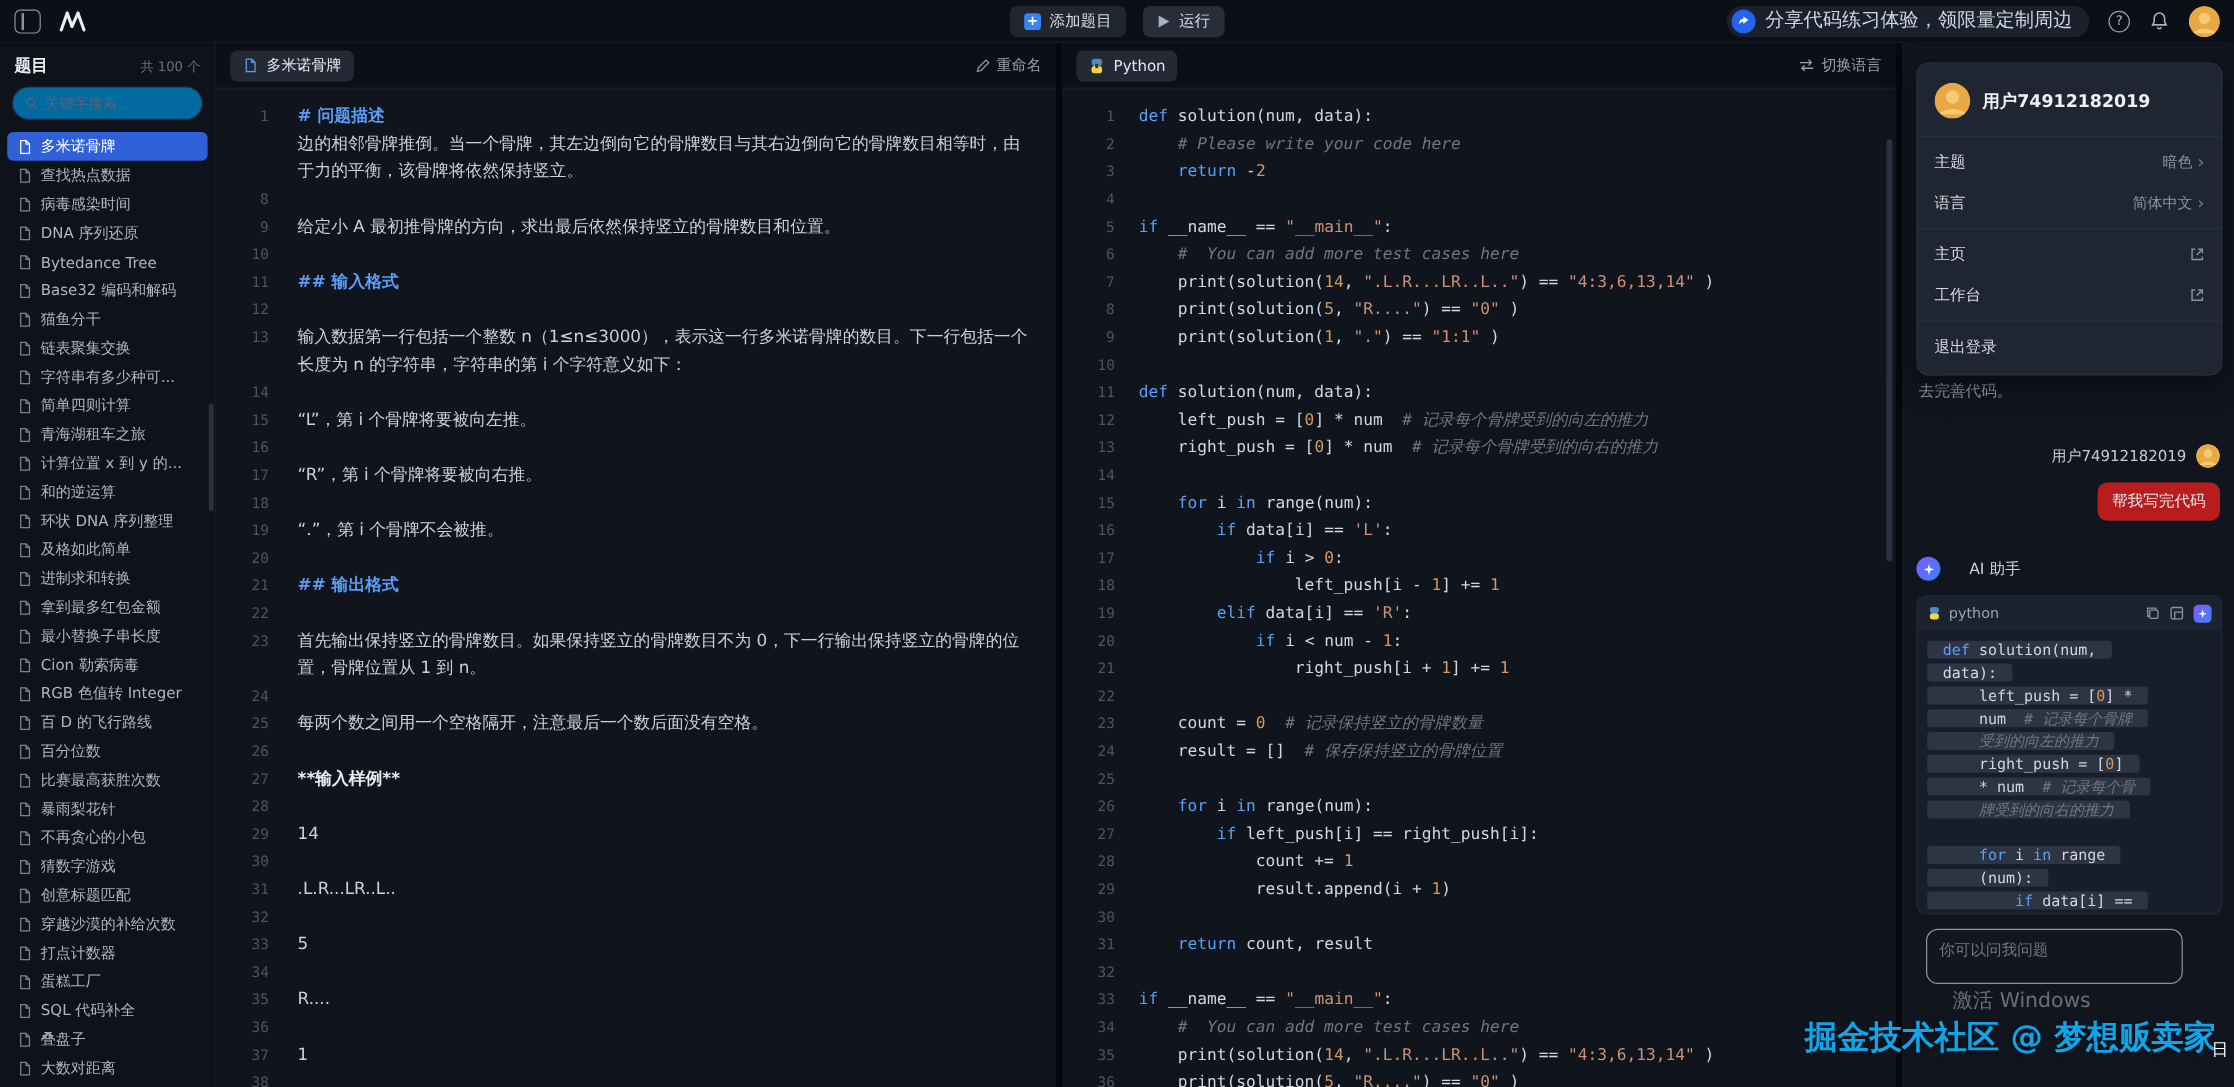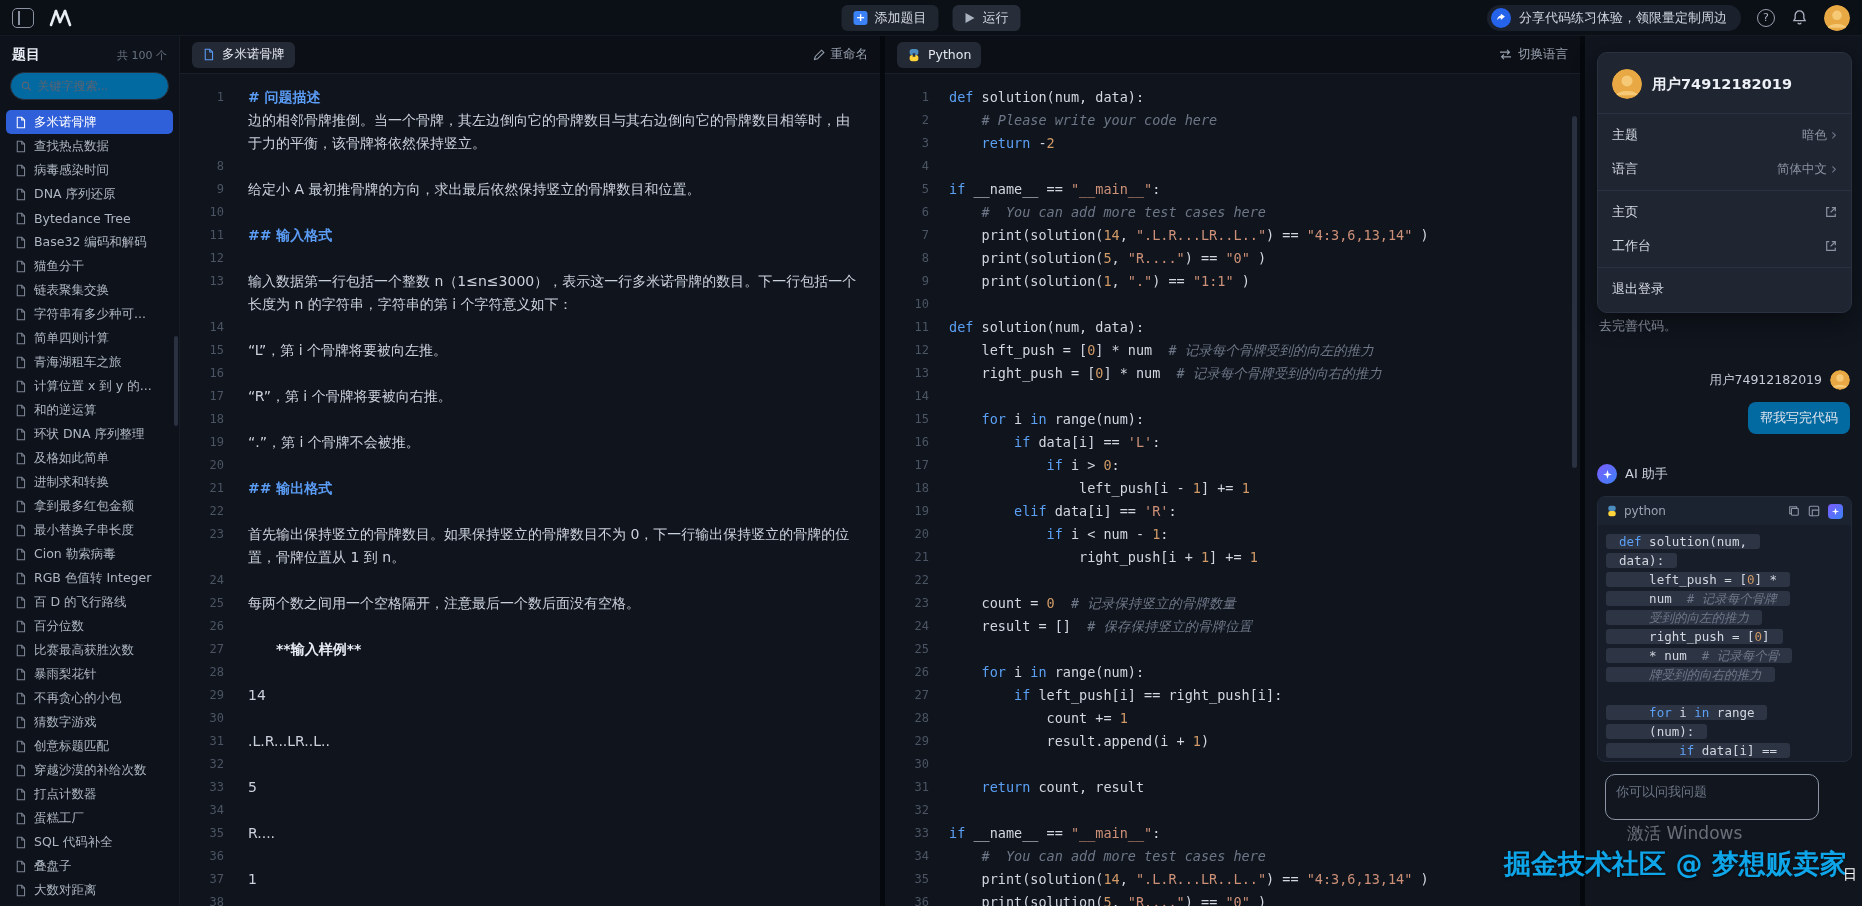--- a/index.html
+++ b/index.html
@@ -20,7 +20,7 @@
     font-weight:bold; display:flex; align-items:center; justify-content:center; line-height:1; }
   .tb-right { margin-left:auto; display:flex; align-items:center; gap:16px; }
   .share-pill { height:26px; border-radius:13px; background:#1b212c; display:flex; align-items:center;
-    gap:8px; padding:0 14px 0 4px; font-size:13px; color:#d0d6e0; cursor:pointer; }
+    gap:8px; padding:0 14px 0 4px; font-size:16px; color:#d0d6e0; cursor:pointer; }
   .share-ic { width:20px; height:20px; border-radius:50%; background:#2563eb; display:flex; align-items:center; justify-content:center; }
   .help { width:18px; height:18px; border:1.5px solid #99a1b0; border-radius:50%; color:#aab2c0;
     font-size:11px; display:flex; align-items:center; justify-content:center; cursor:pointer; }

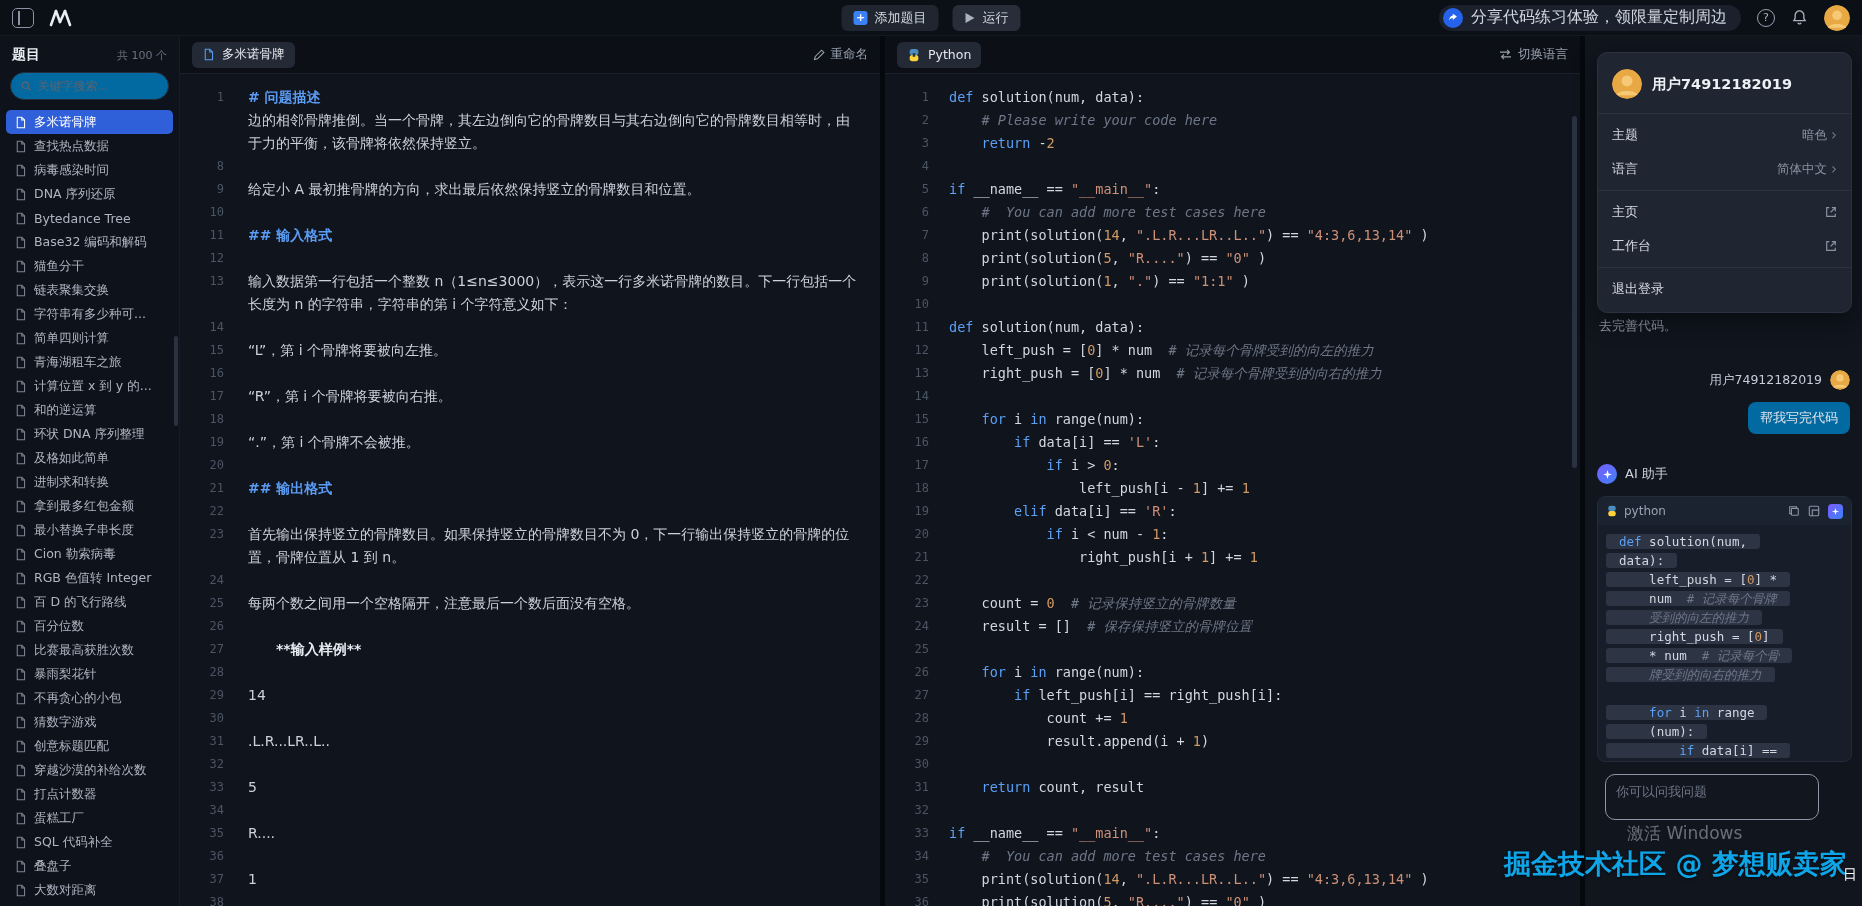--- a/index.html
+++ b/index.html
@@ -82,7 +82,7 @@
   .ai-tail { position:absolute; top:281px; left:14px; font-size:13px; color:#8f97a6; }
   .ai-userline { position:absolute; top:334px; right:12px; display:flex; align-items:center; gap:8px;
     font-size:12.5px; color:#c6ccd8; }
-  .ai-bubble { position:absolute; top:366px; right:12px; background:#0369a1; border-radius:8px;
+  .ai-bubble { position:absolute; top:366px; right:12px; background:#b91c1c; border-radius:8px;
     padding:7px 12px; font-size:13px; color:#e2e6ee; }
   .ai-assist { position:absolute; top:428px; left:12px; display:flex; align-items:center; gap:8px;
     font-size:13px; color:#ccd2dd; }

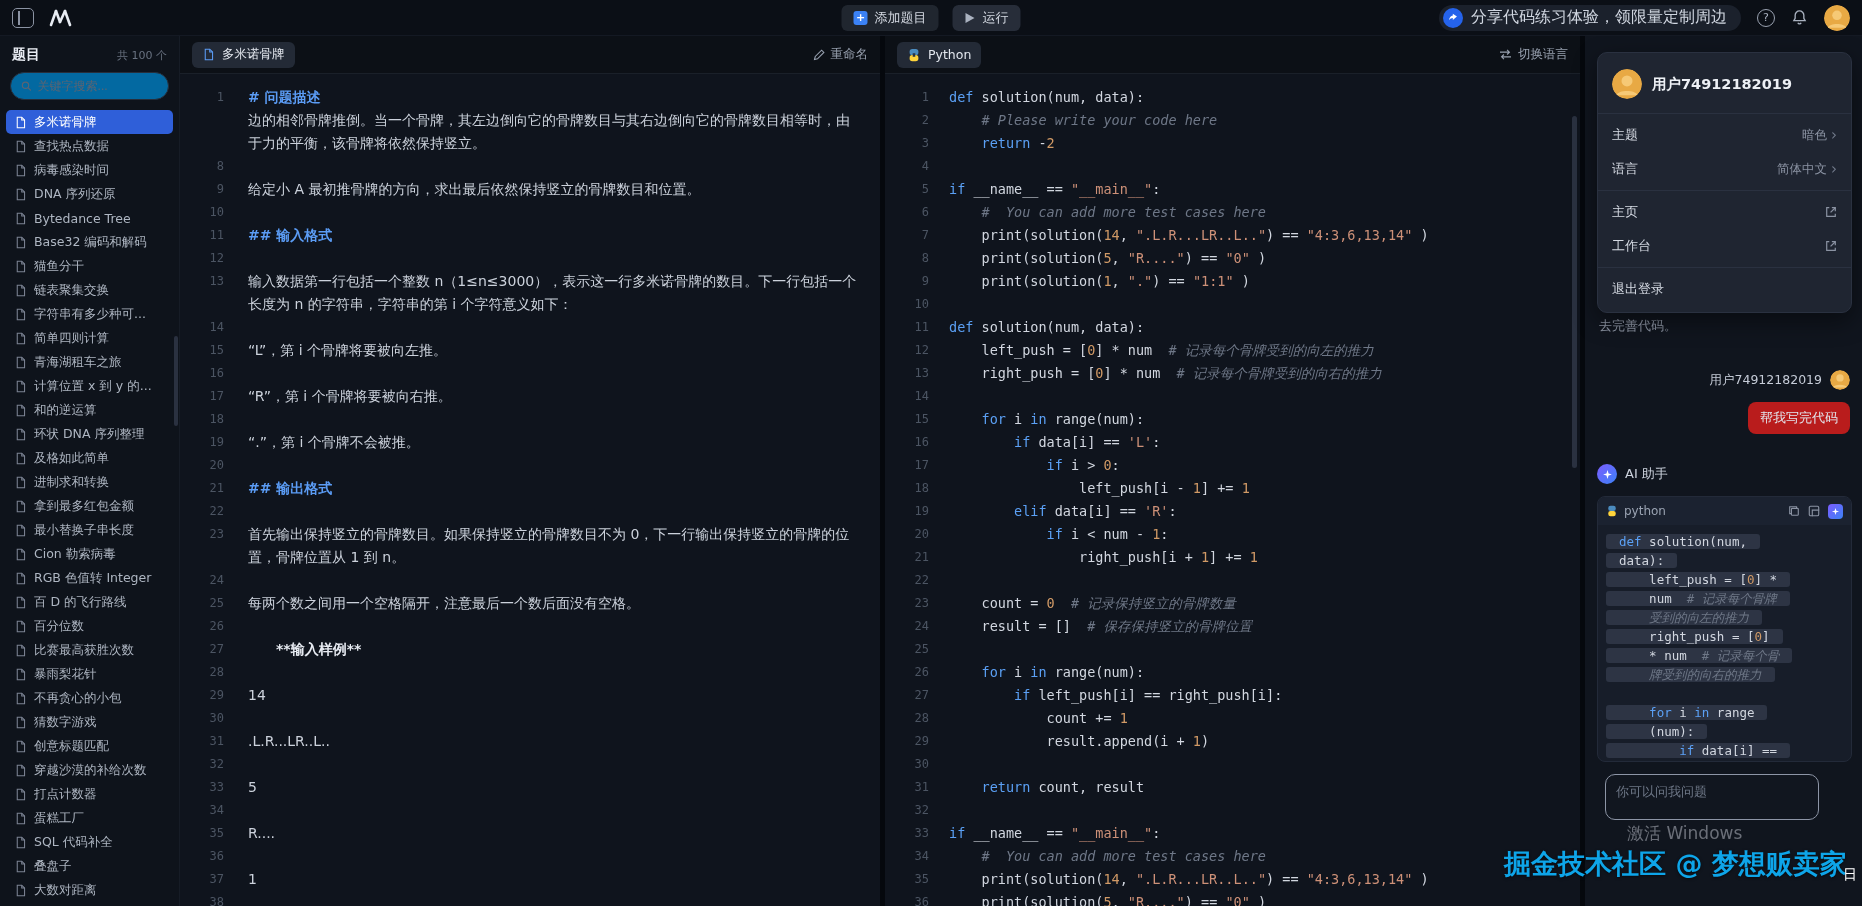--- a/index.html
+++ b/index.html
@@ -84,7 +84,7 @@
     font-size:12.5px; color:#c6ccd8; }
   .ai-bubble { position:absolute; top:366px; right:12px; background:#b91c1c; border-radius:8px;
     padding:7px 12px; font-size:13px; color:#e2e6ee; }
-  .ai-assist { position:absolute; top:428px; left:12px; display:flex; align-items:center; gap:8px;
+  .ai-assist { position:absolute; top:428px; left:12px; display:flex; align-items:center; gap:24px;
     font-size:13px; color:#ccd2dd; }
   .sparkle { width:20px; height:20px; border-radius:50%; background:linear-gradient(135deg,#7c5cff,#3b82f6);
     display:flex; align-items:center; justify-content:center; }

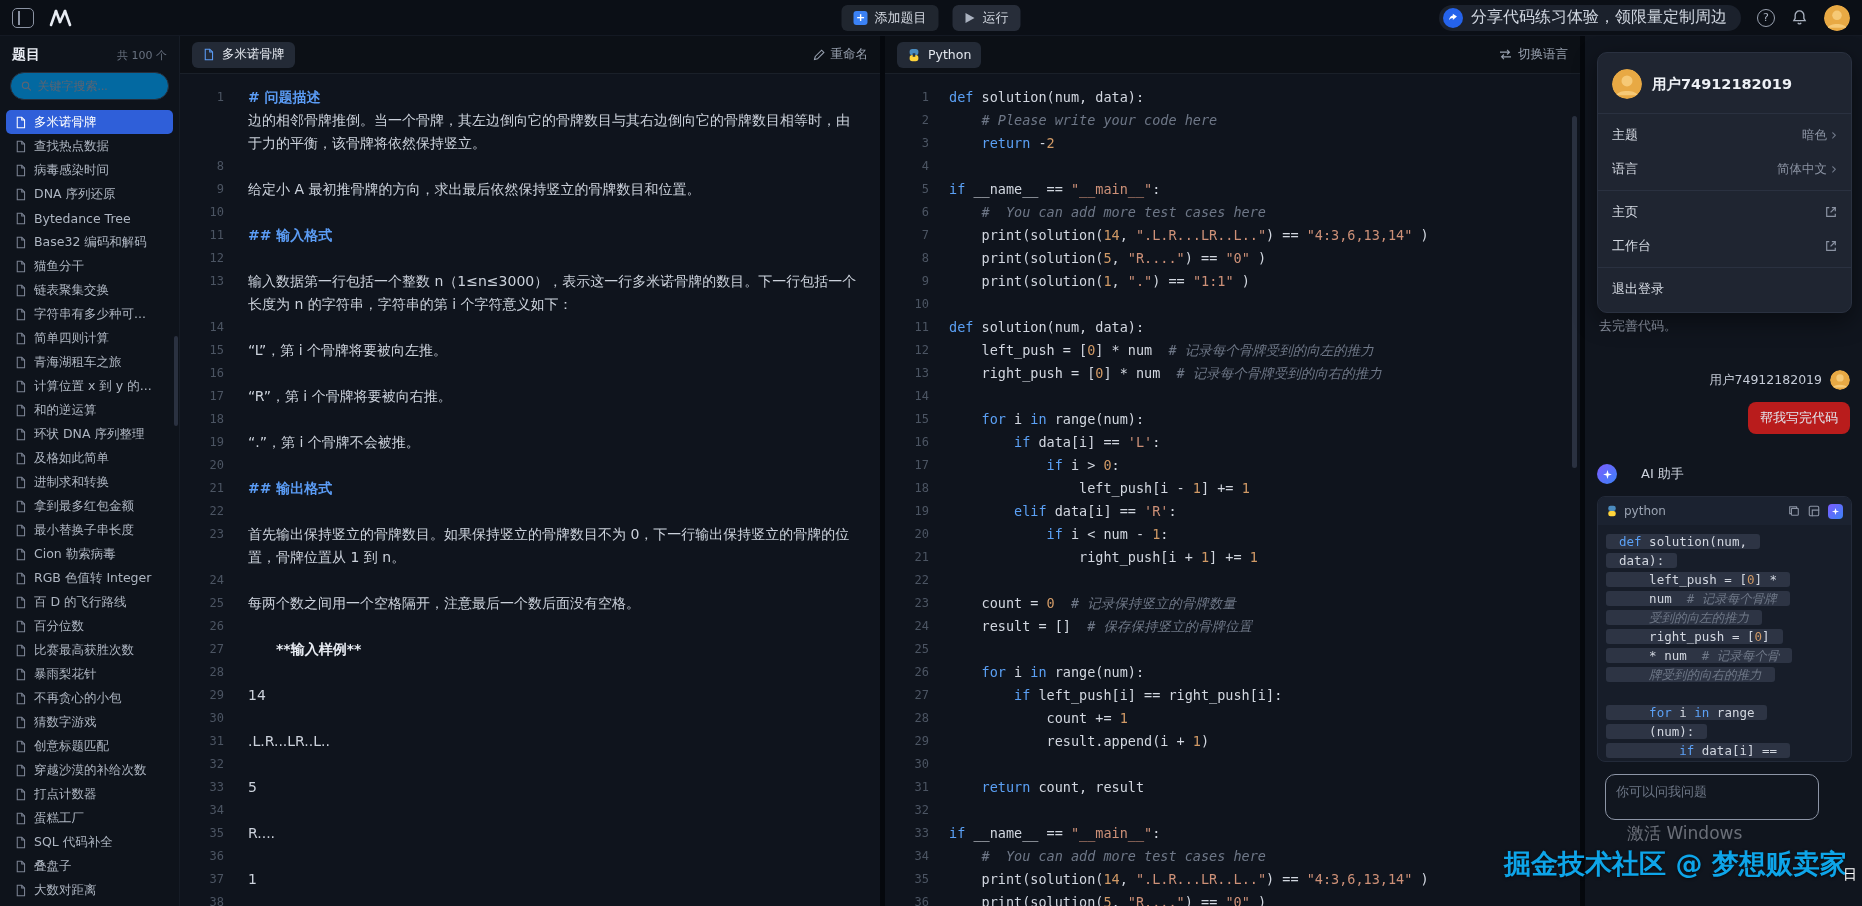--- a/index.html
+++ b/index.html
@@ -60,7 +60,7 @@
     font-family:"DejaVu Sans Mono","Liberation Mono",monospace; }
   .mtext { font-size:14px; color:#ccd2dc; white-space:pre; padding-left:4px; }
   .mtext.h { color:#5b9cf5; font-weight:bold; }
-  .mtext.b { color:#e8ecf3; font-weight:bold;margin-left:28px; }
+  .mtext.b { color:#e8ecf3; font-weight:bold; }
   .ctext { font-family:"DejaVu Sans Mono","Liberation Mono",monospace; font-size:13.5px; white-space:pre; color:#d2d7e0; }
   .tok-k { color:#5ba0f5; }
   .tok-s { color:#ce9178; }

